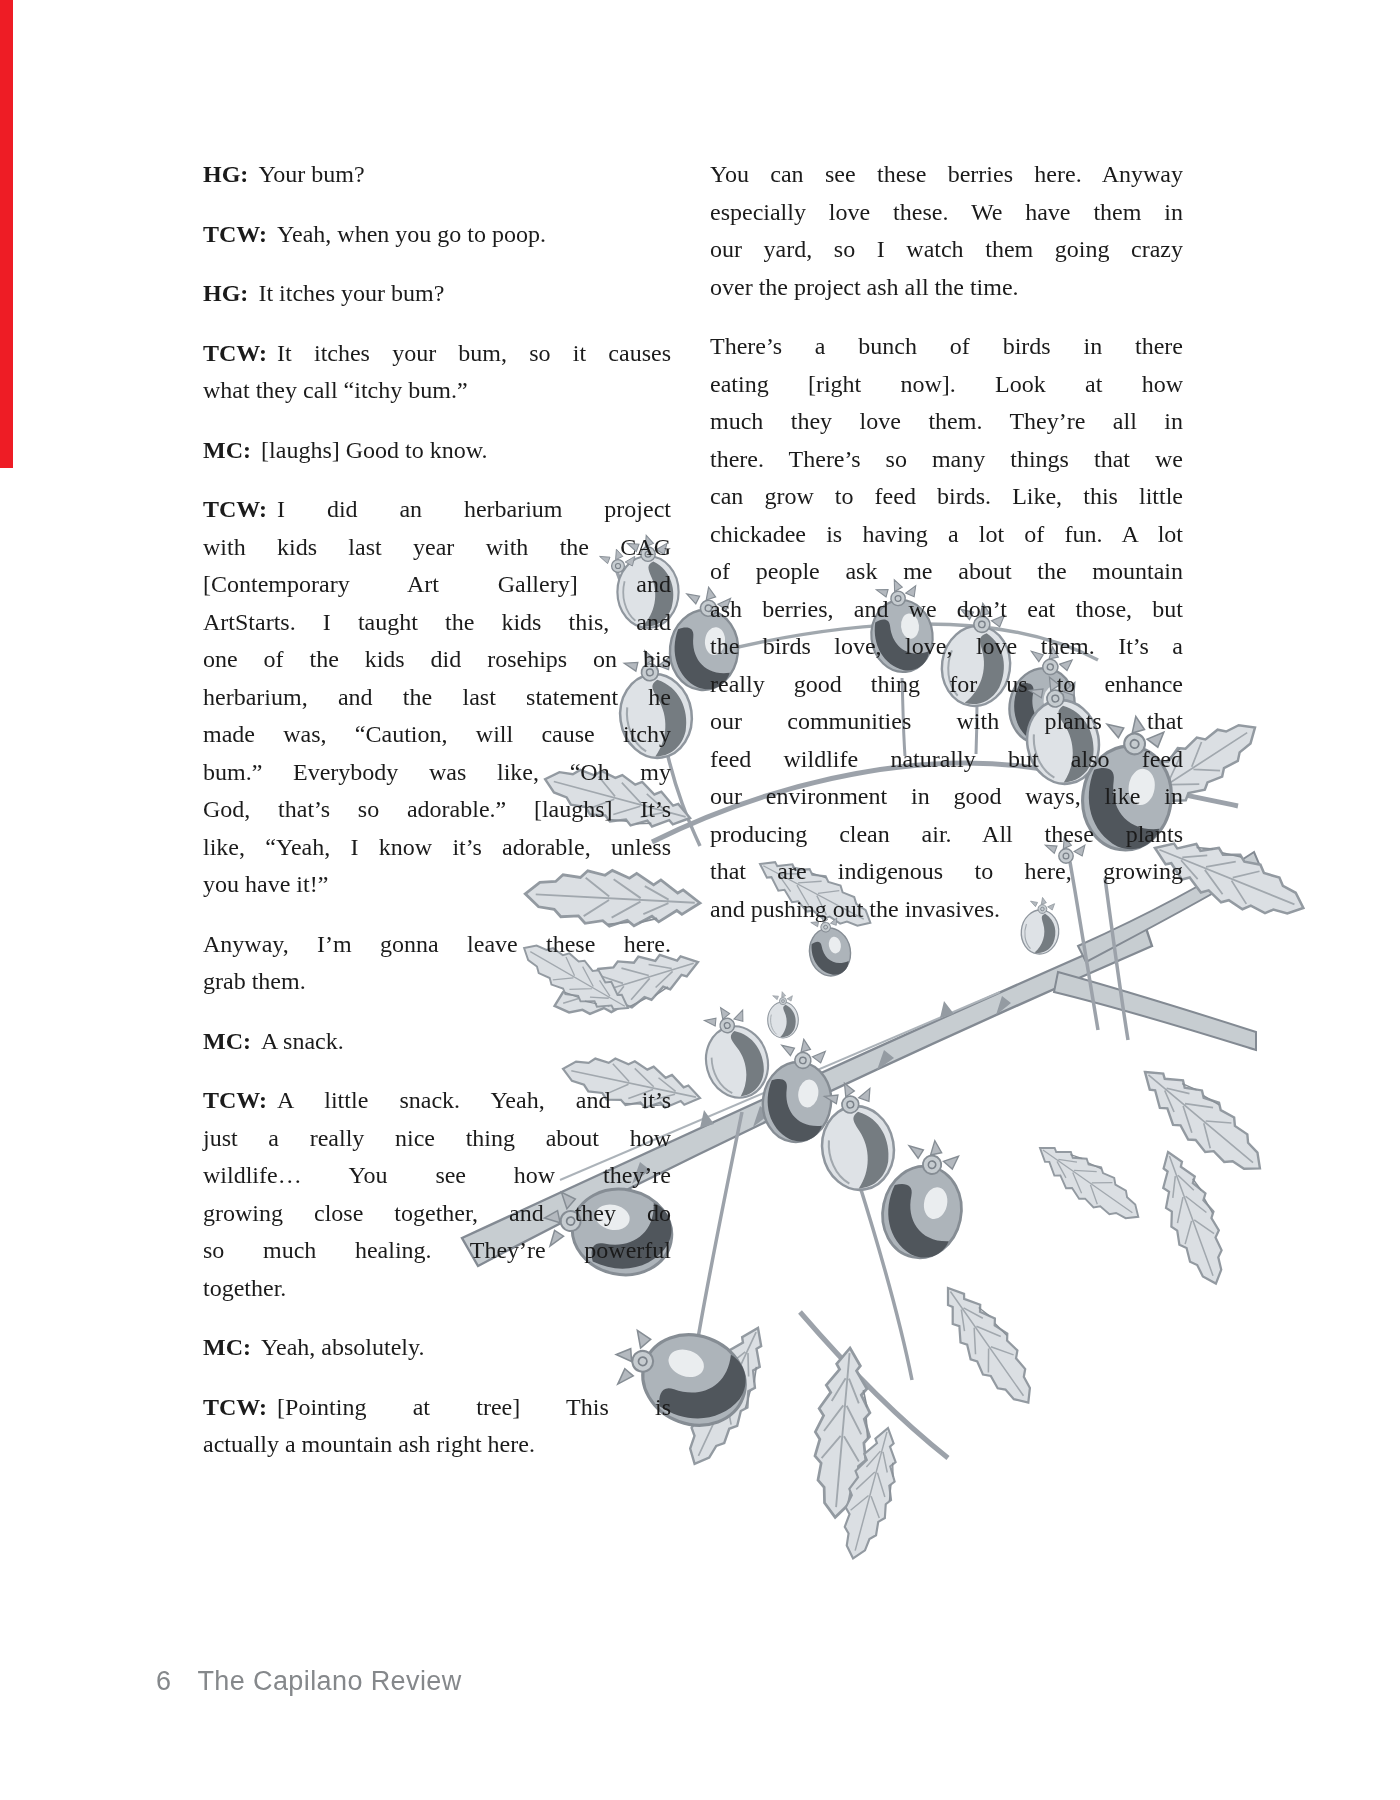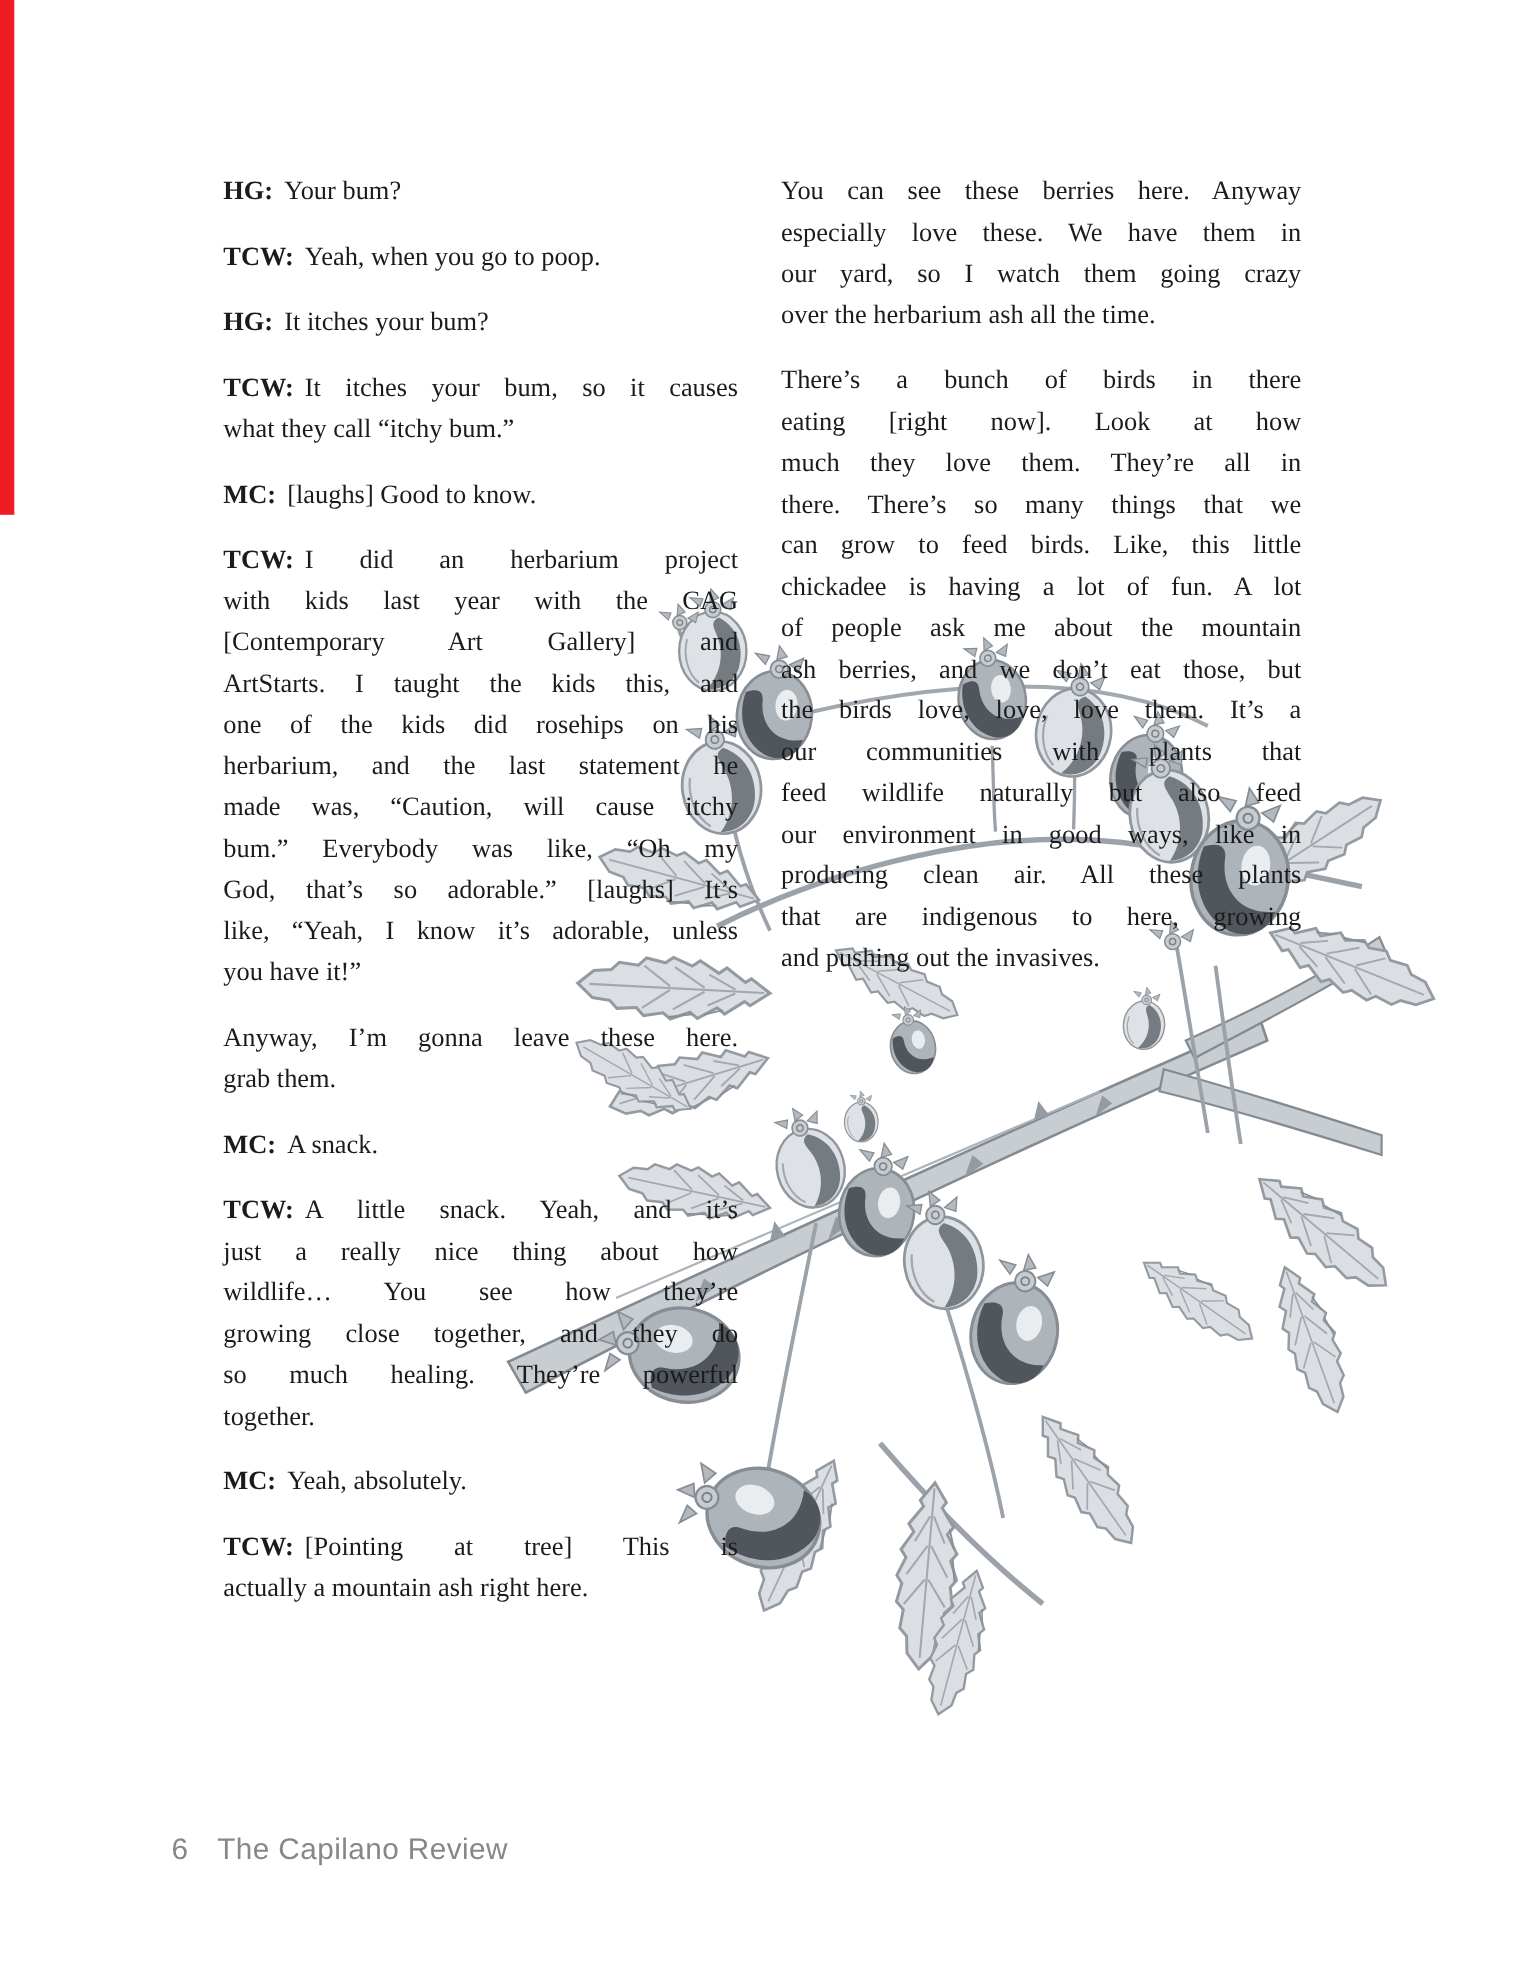--- a/index.html
+++ b/index.html
@@ -179,7 +179,7 @@
         <div class="line">You can see these berries here. Anyway</div>
         <div class="line">especially love these. We have them in</div>
         <div class="line">our yard, so I watch them going crazy</div>
-        <div class="line last">over the herbarium ash all the time.</div>
+        <div class="line last">over the project ash all the time.</div>
       </div>
       <div class="para">
         <div class="line">There’s a bunch of birds in there</div>

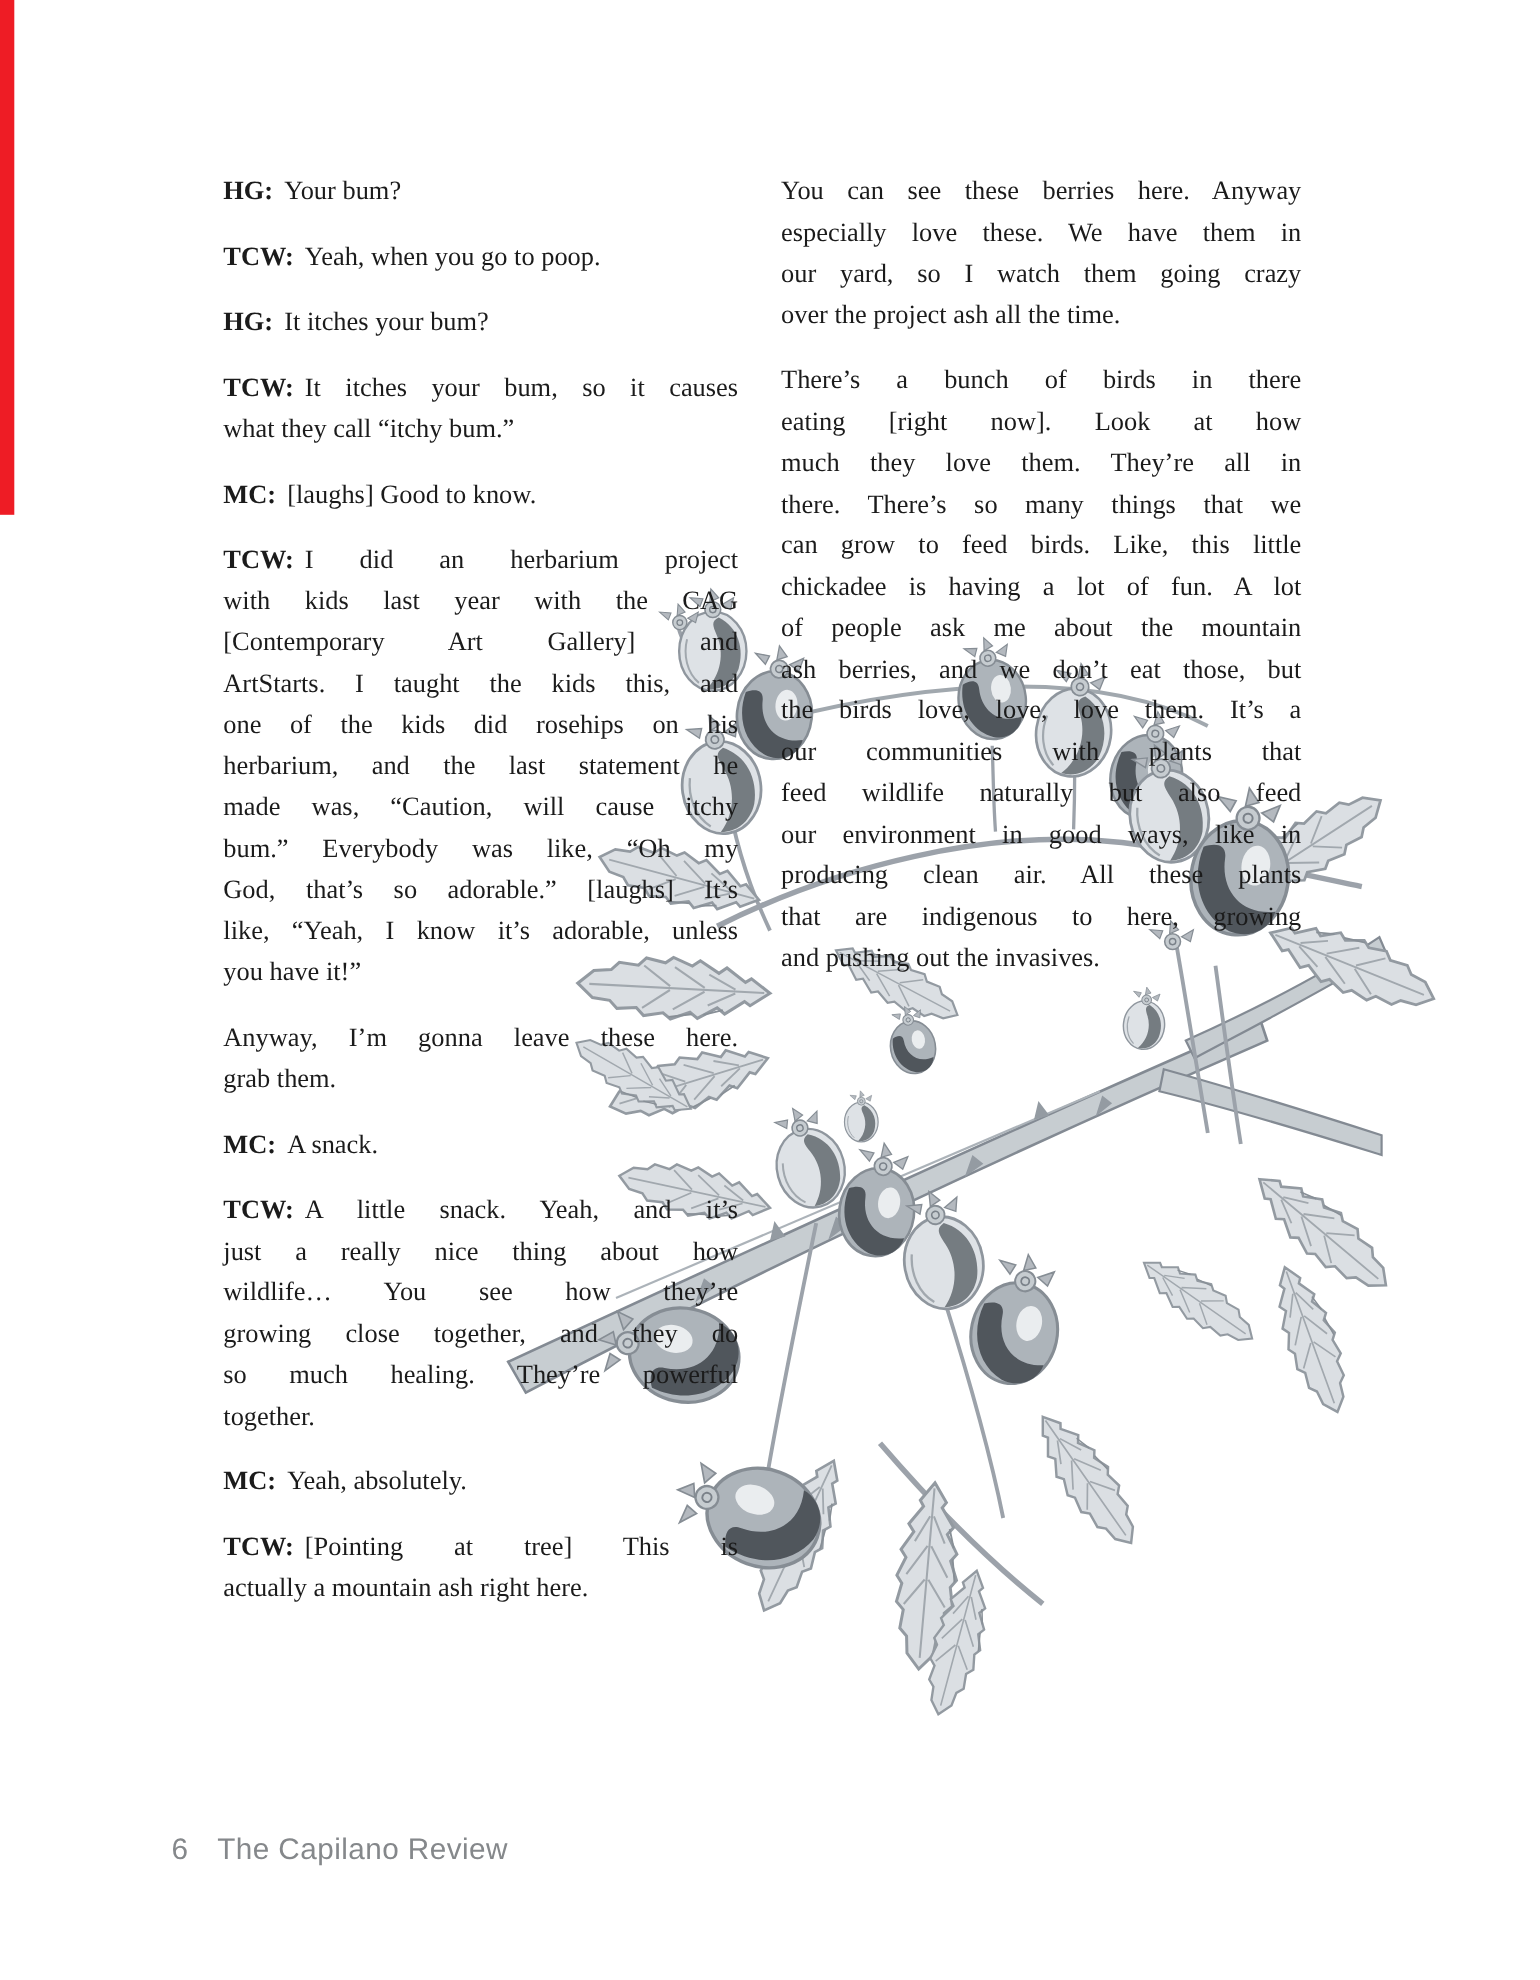--- a/index.html
+++ b/index.html
@@ -191,6 +191,7 @@
         <div class="line">of people ask me about the mountain</div>
         <div class="line">ash berries, and we don’t eat those, but</div>
         <div class="line">the birds love, love, love them. It’s a</div>
+        <div class="line">really good thing for us to enhance</div>
         <div class="line">our communities with plants that</div>
         <div class="line">feed wildlife naturally but also feed</div>
         <div class="line">our environment in good ways, like in</div>

